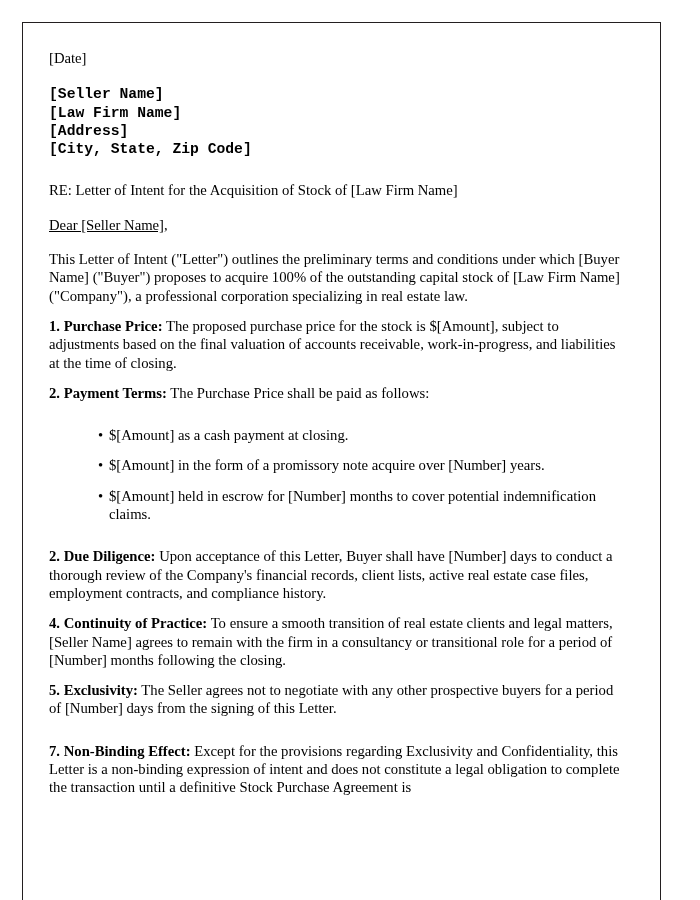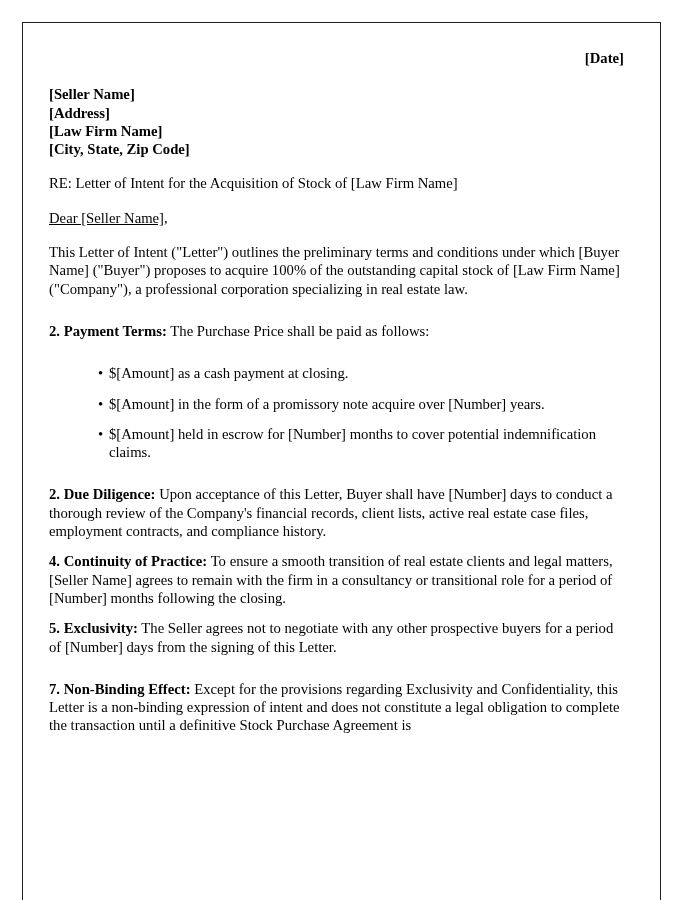--- a/index.html
+++ b/index.html
@@ -58,10 +58,9 @@
   .spacer-sm { height: 12px; }
 
   .date-line {
-    font-weight: bold;
+    font-weight: normal;
     font-size: 14.7px;
     line-height: 18.3px;
-    text-align: right;
   }
 
   .re-line {

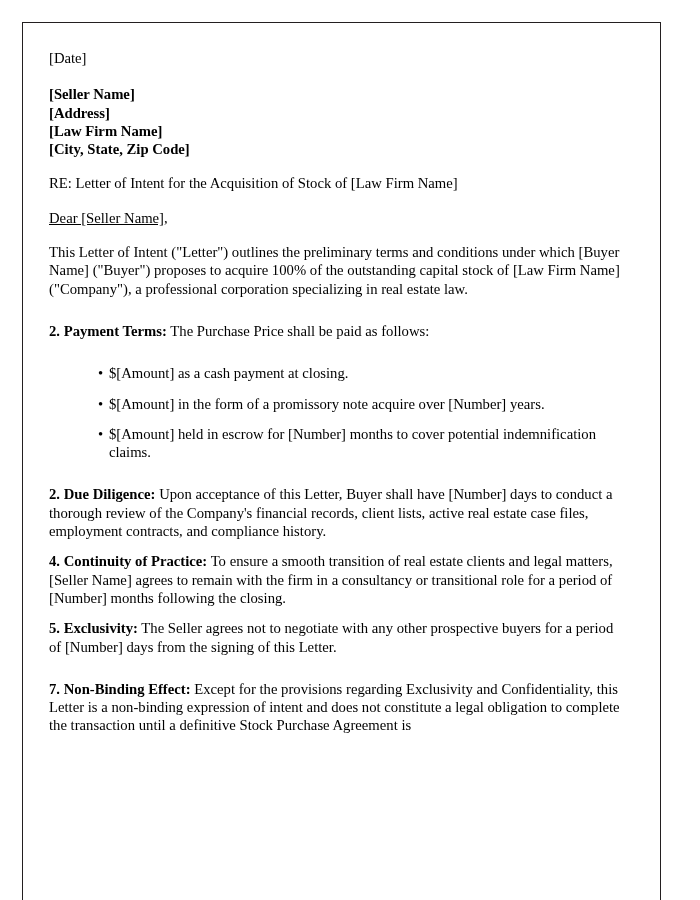--- a/index.html
+++ b/index.html
@@ -45,7 +45,8 @@
   }
 
   .addr-block {
-    margin: 0 0 0 0;
+    margin: 0 0 7px 0;
+    font-family: Liberation Mono, monospace;
   }
 
   .doc-line.bold,

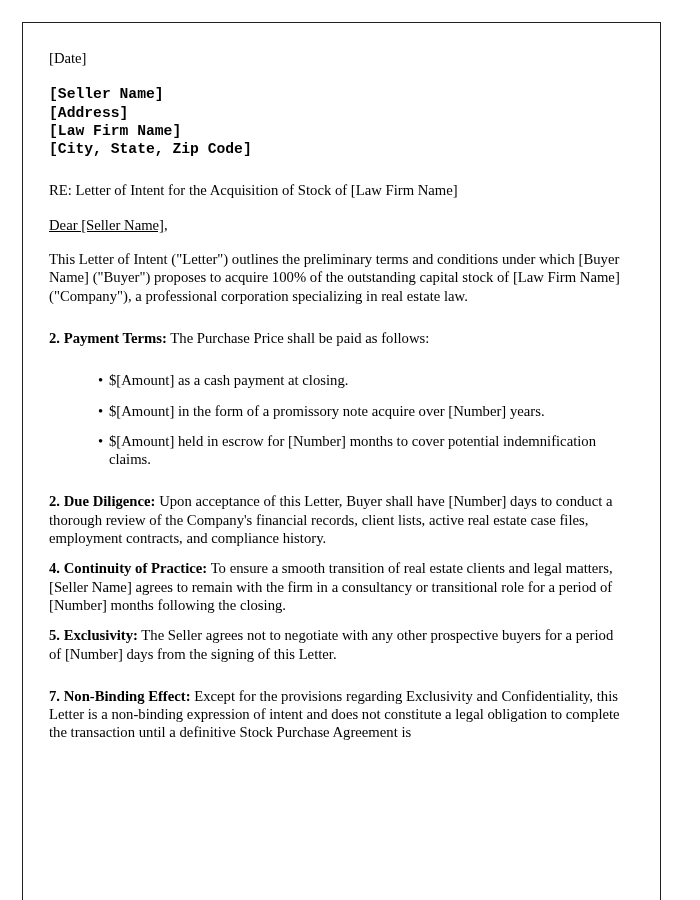--- a/index.html
+++ b/index.html
@@ -117,8 +117,8 @@
 
     <div class="addr-block">
       <div class="doc-line bold">[Seller Name]</div>
+      <div class="doc-line bold">[Law Firm Name]</div>
       <div class="doc-line bold">[Address]</div>
-      <div class="doc-line bold">[Law Firm Name]</div>
       <div class="doc-line bold">[City, State, Zip Code]</div>
     </div>
 

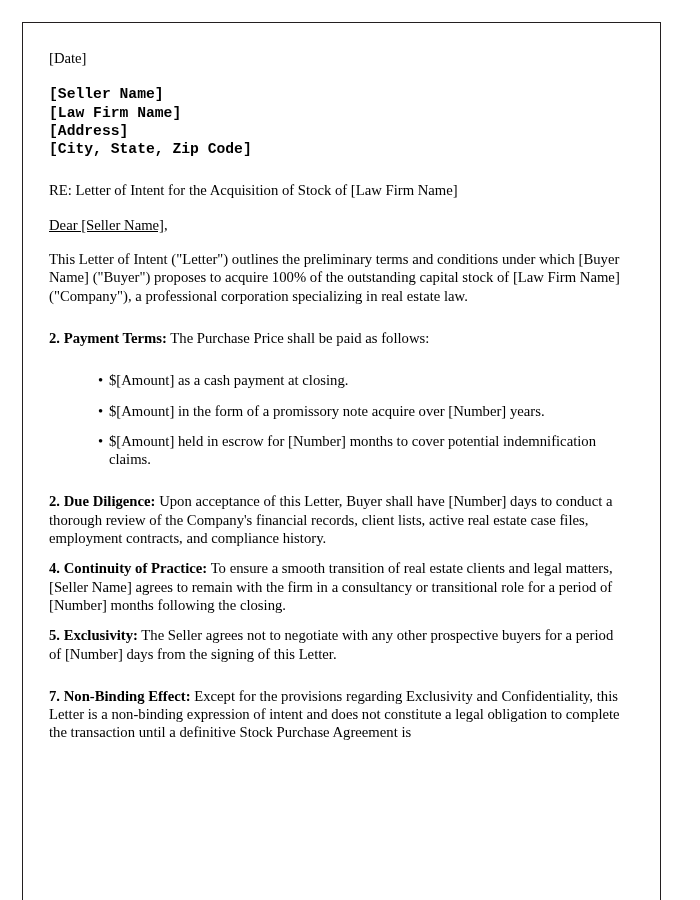--- a/index.html
+++ b/index.html
@@ -136,6 +136,7 @@
 
     <div class="spacer-sm"></div>
 
+    <p class="doc-para"><span class="sec-title">1. Purchase Price:</span><span> The proposed purchase price for the stock is $[Amount], subject to adjustments based on the final valuation of accounts receivable, work-in-progress, and liabilities at the time of closing.</span></p>
 
     <div class="spacer-sm"></div>
 

